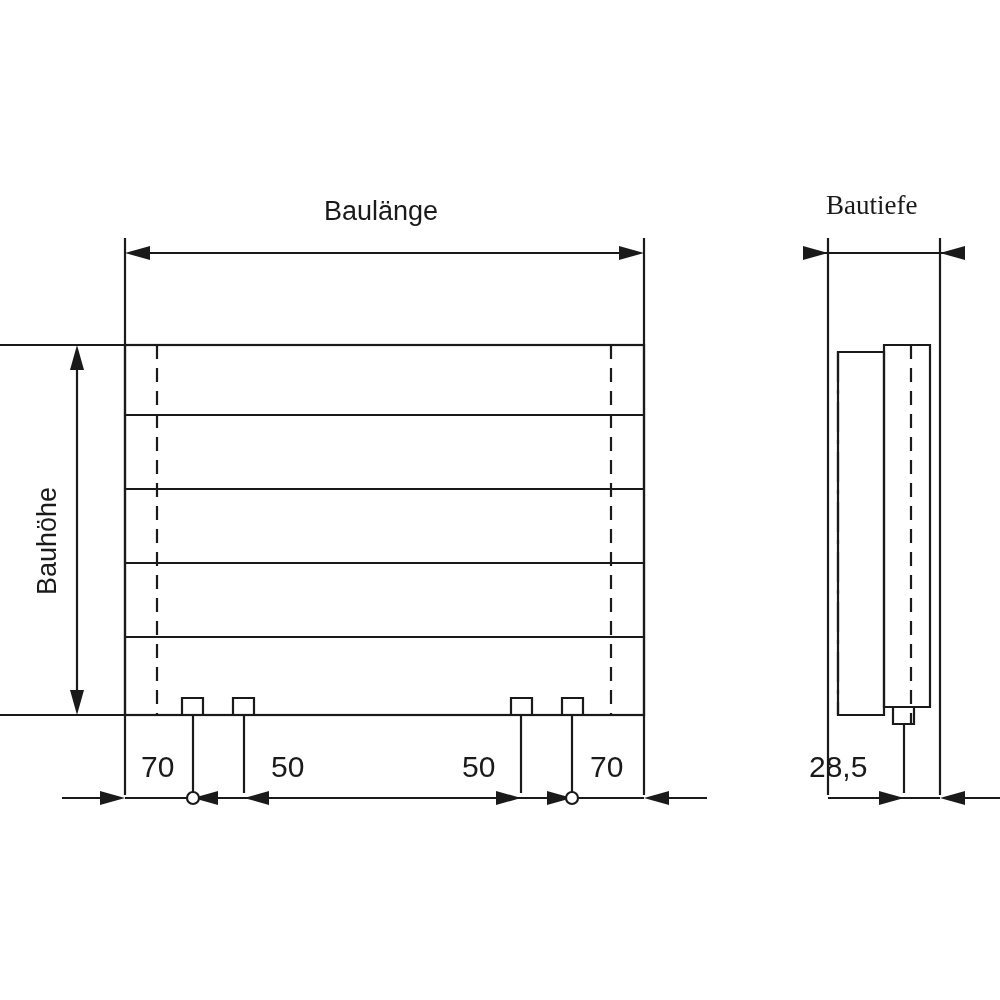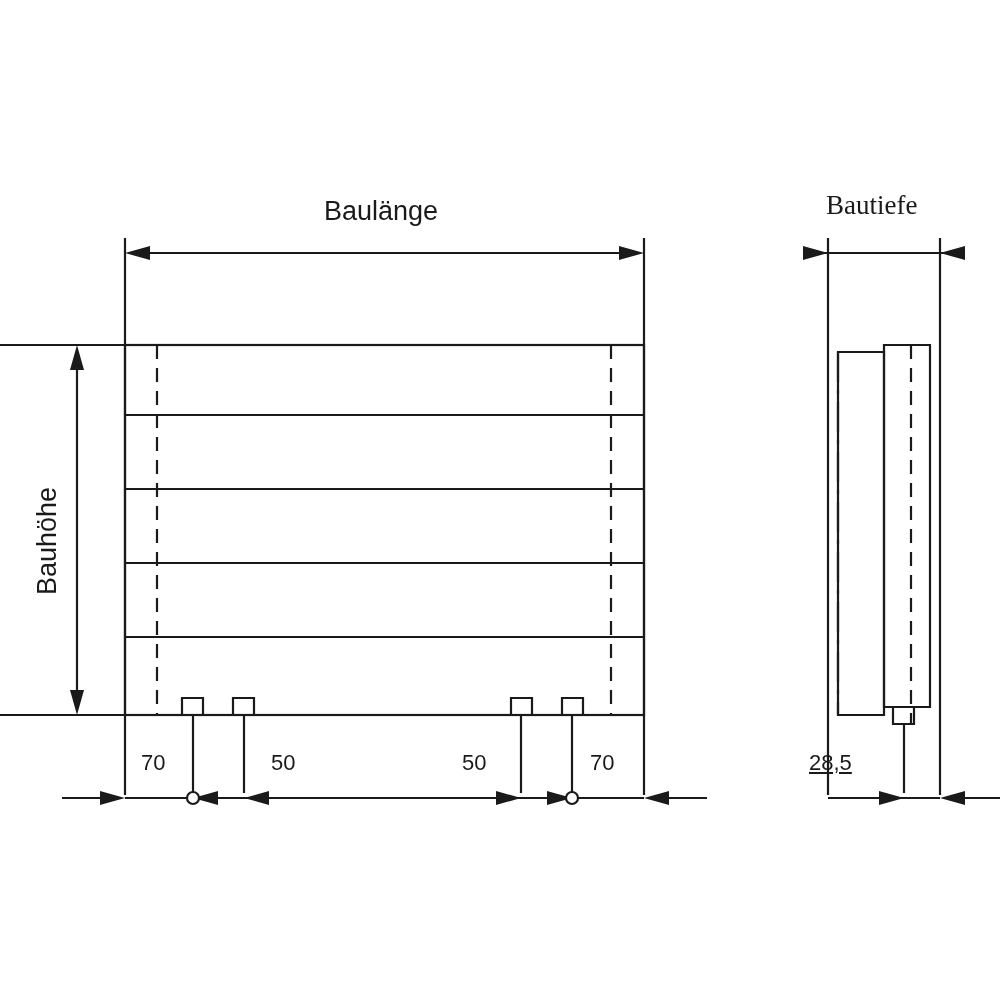--- a/index.html
+++ b/index.html
@@ -32,7 +32,7 @@
     font-size: 27px;
   }
   .lbl-dim {
-    font-size: 22px;
+    font-size: 30px;
     text-align: center;
   }
   .rot {

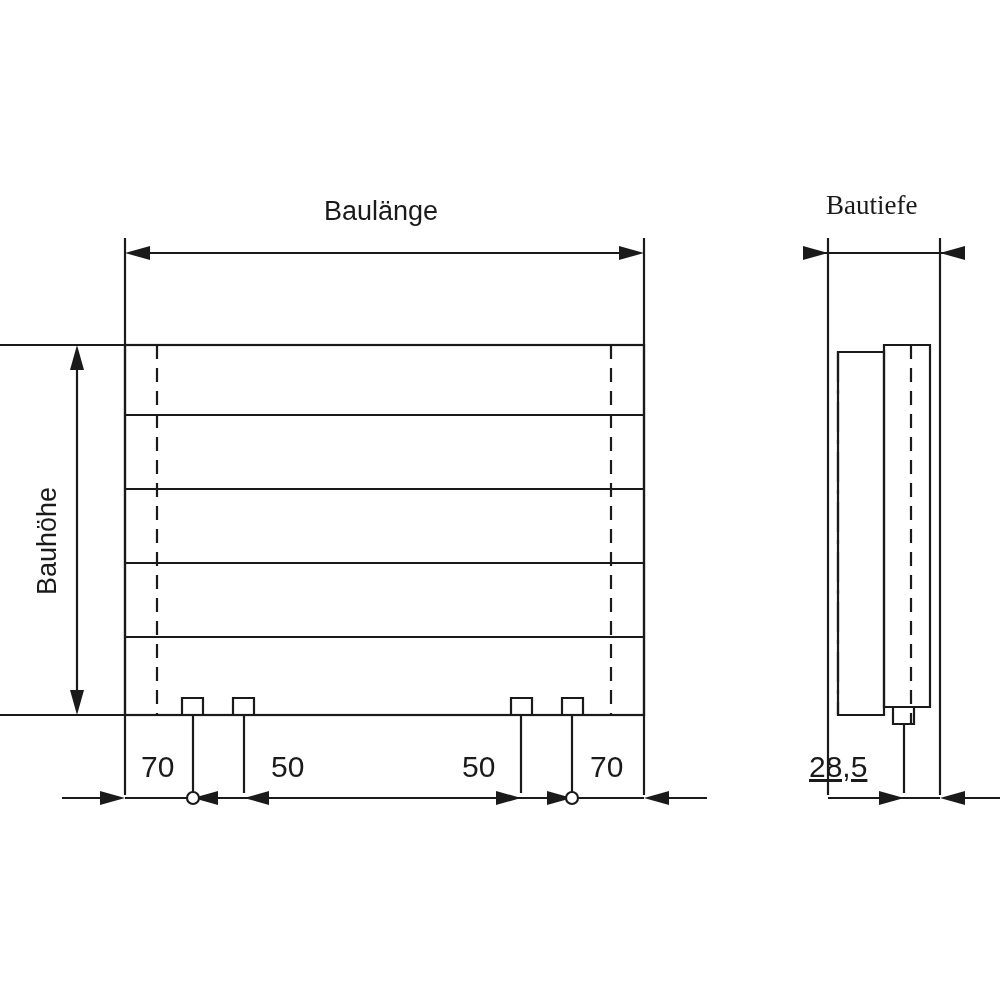--- a/index.html
+++ b/index.html
@@ -140,7 +140,7 @@
 
   <div class="lbl lbl-dim" style="left:590px; top:750px;">70</div>
 
-  <div class="lbl lbl-dim" style="left:809px; top:750px;text-decoration:underline;">28,5</div>
+  <div class="lbl lbl-dim" style="left:809px; top:750px;">28,5</div>
 
 </div>
 

